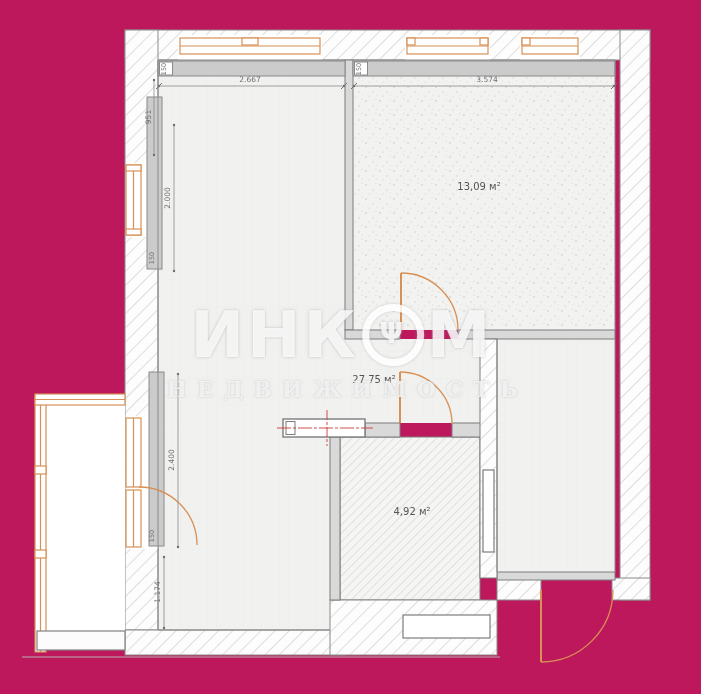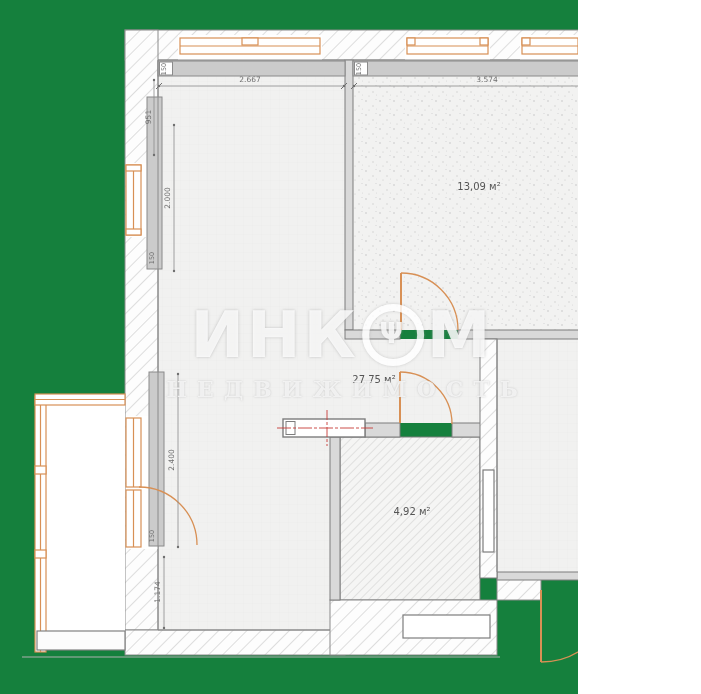--- a/index.html
+++ b/index.html
@@ -5,8 +5,8 @@
   html,body{margin:0;padding:0;background:#ffffff;}
   .stage{
     position:relative;
-    width:578px;height:694px;
-    background:#15803d;
+    width:701px;height:694px;
+    background:#be185d;
     overflow:hidden;
     font-family:"DejaVu Sans",sans-serif;
   }

